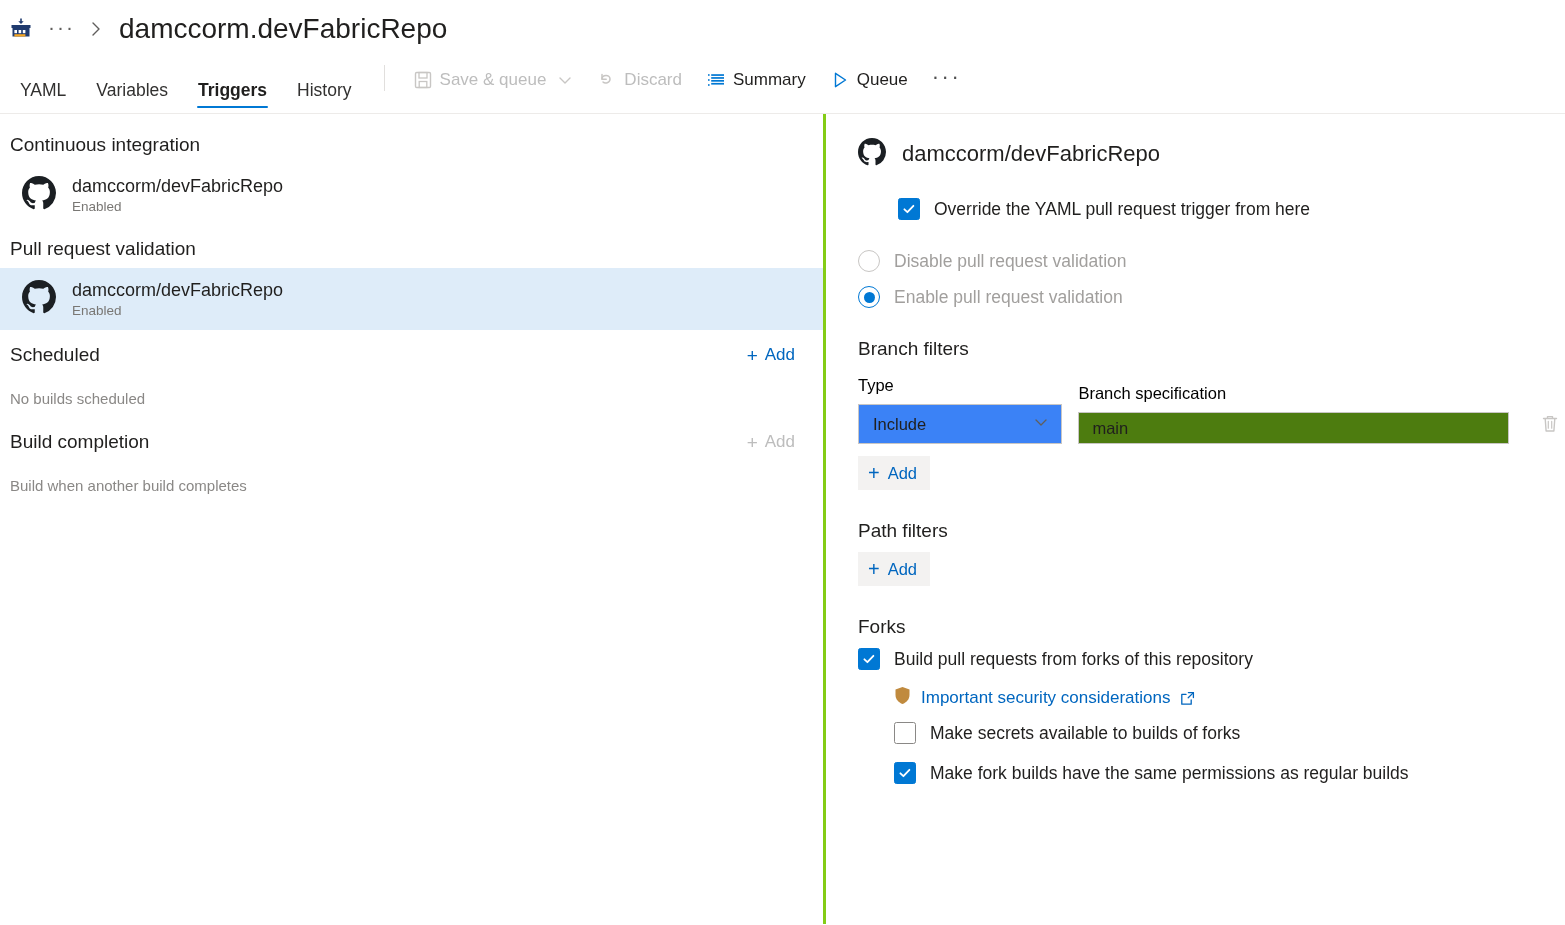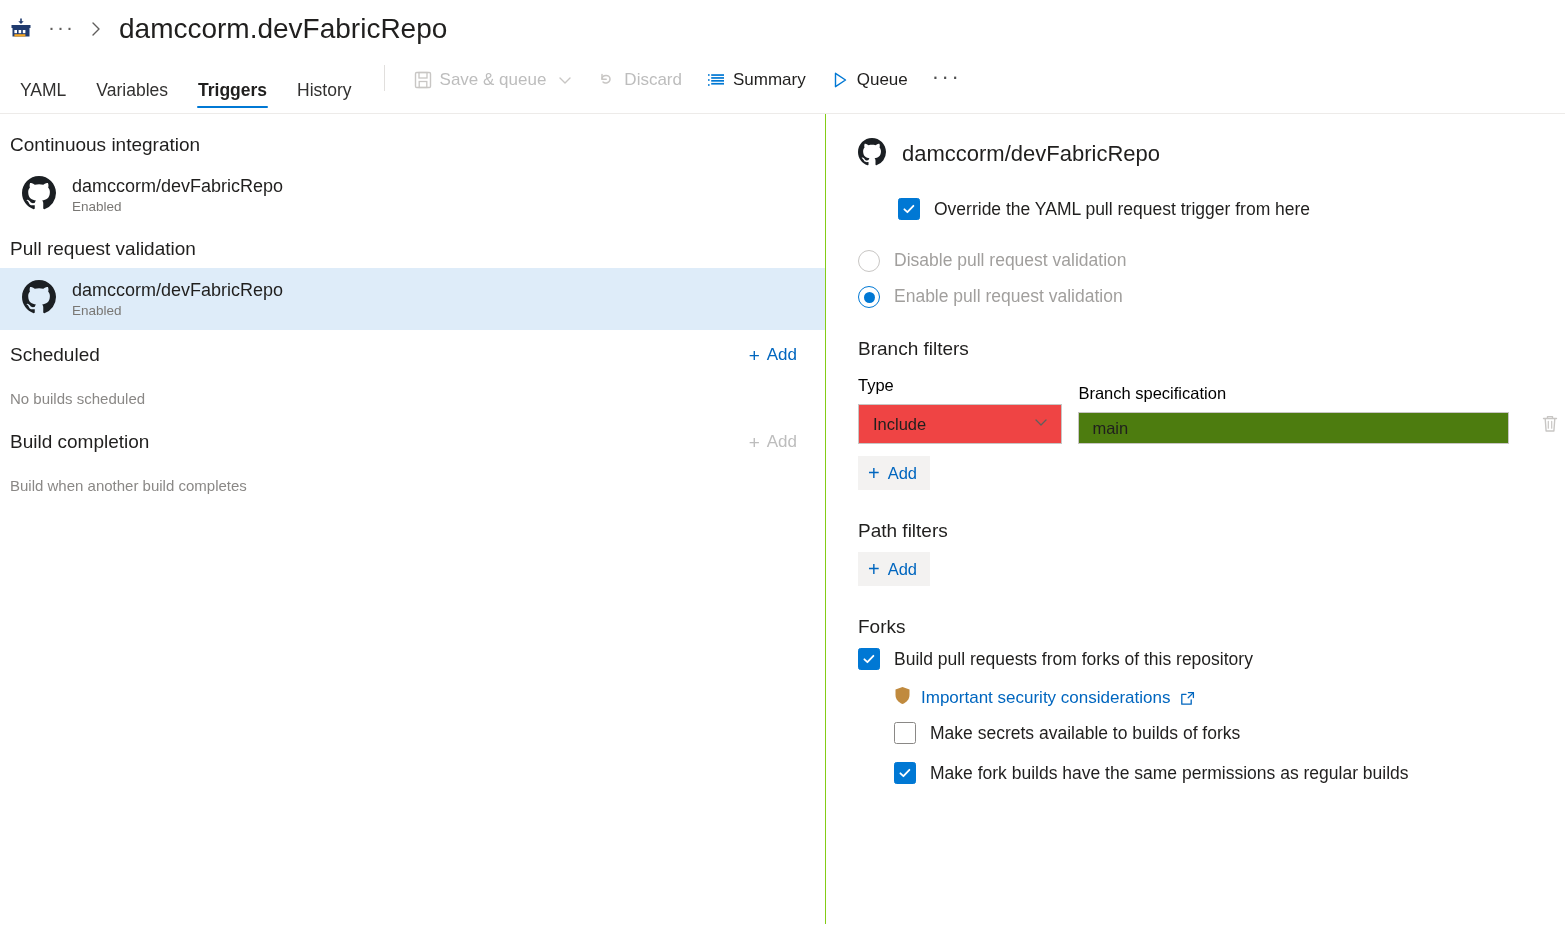--- a/index.html
+++ b/index.html
@@ -72,7 +72,7 @@
 
   .left-pane {
     width: 826px; flex: none;
-    border-right: 1px solid #84cc16;
+    border-right: 3px solid #84cc16;
     padding-top: 8px;
     overflow: hidden;
   }

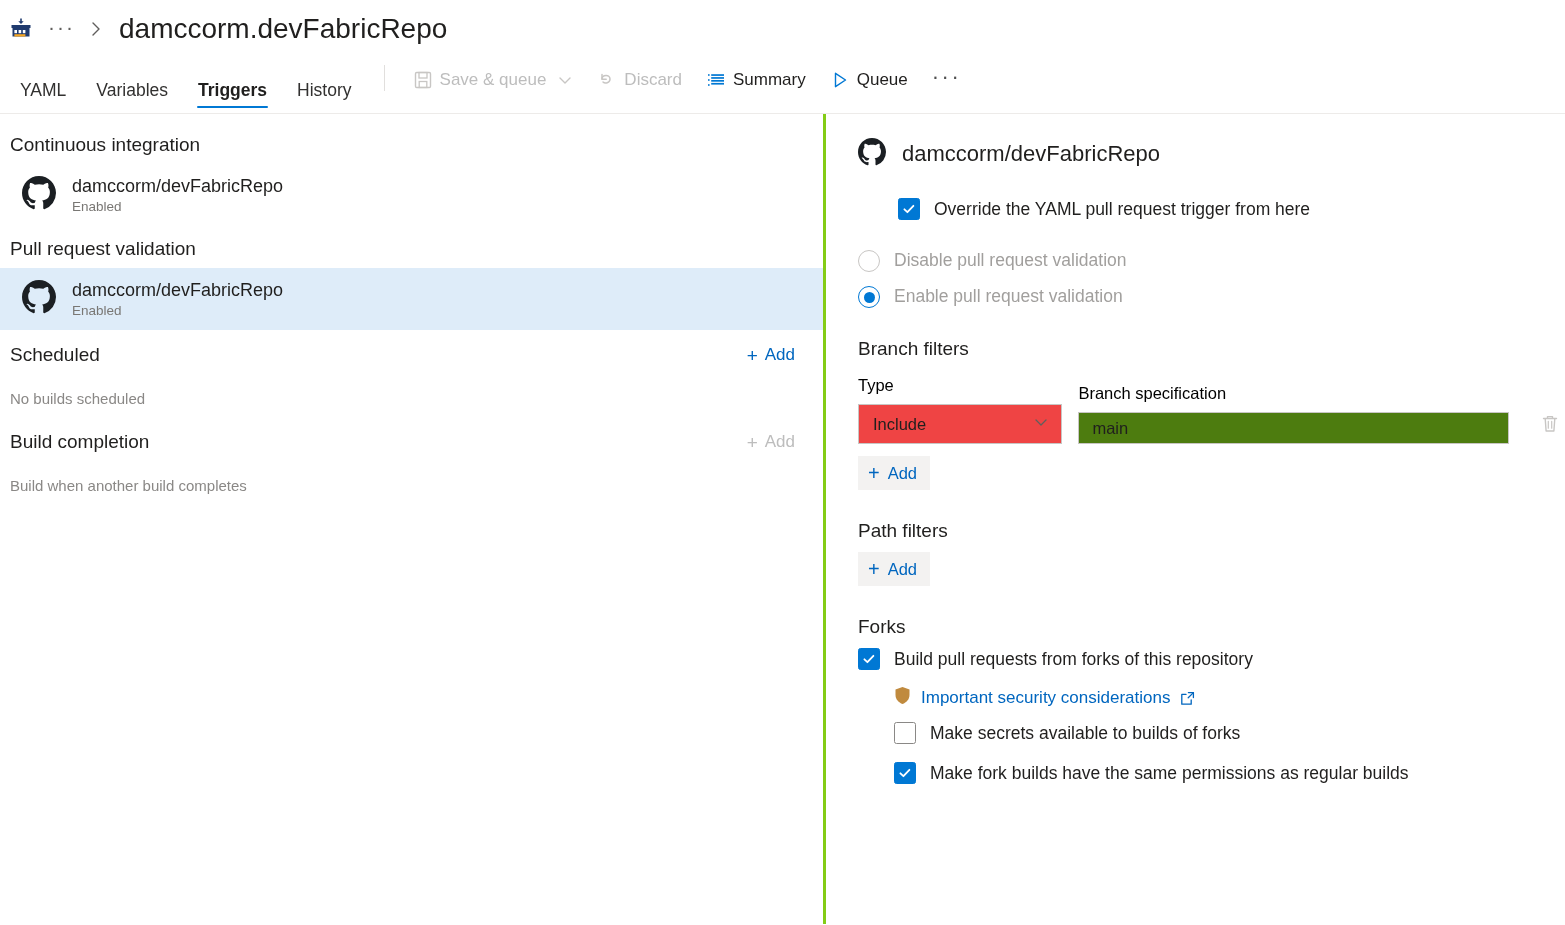--- a/index.html
+++ b/index.html
@@ -115,7 +115,7 @@
   .rp-title { font-size: 22px; color: #201f1e; }
 
   .row-check { display: flex; align-items: center; gap: 14px; margin-bottom: 10px; }
-  .row-radio { display: flex; gap: 14px; margin-bottom: 14px; }
+  .row-radio { display: flex; align-items: center; gap: 14px; margin-bottom: 14px; }
 
   .cb {
     width: 22px; height: 22px; flex: none;

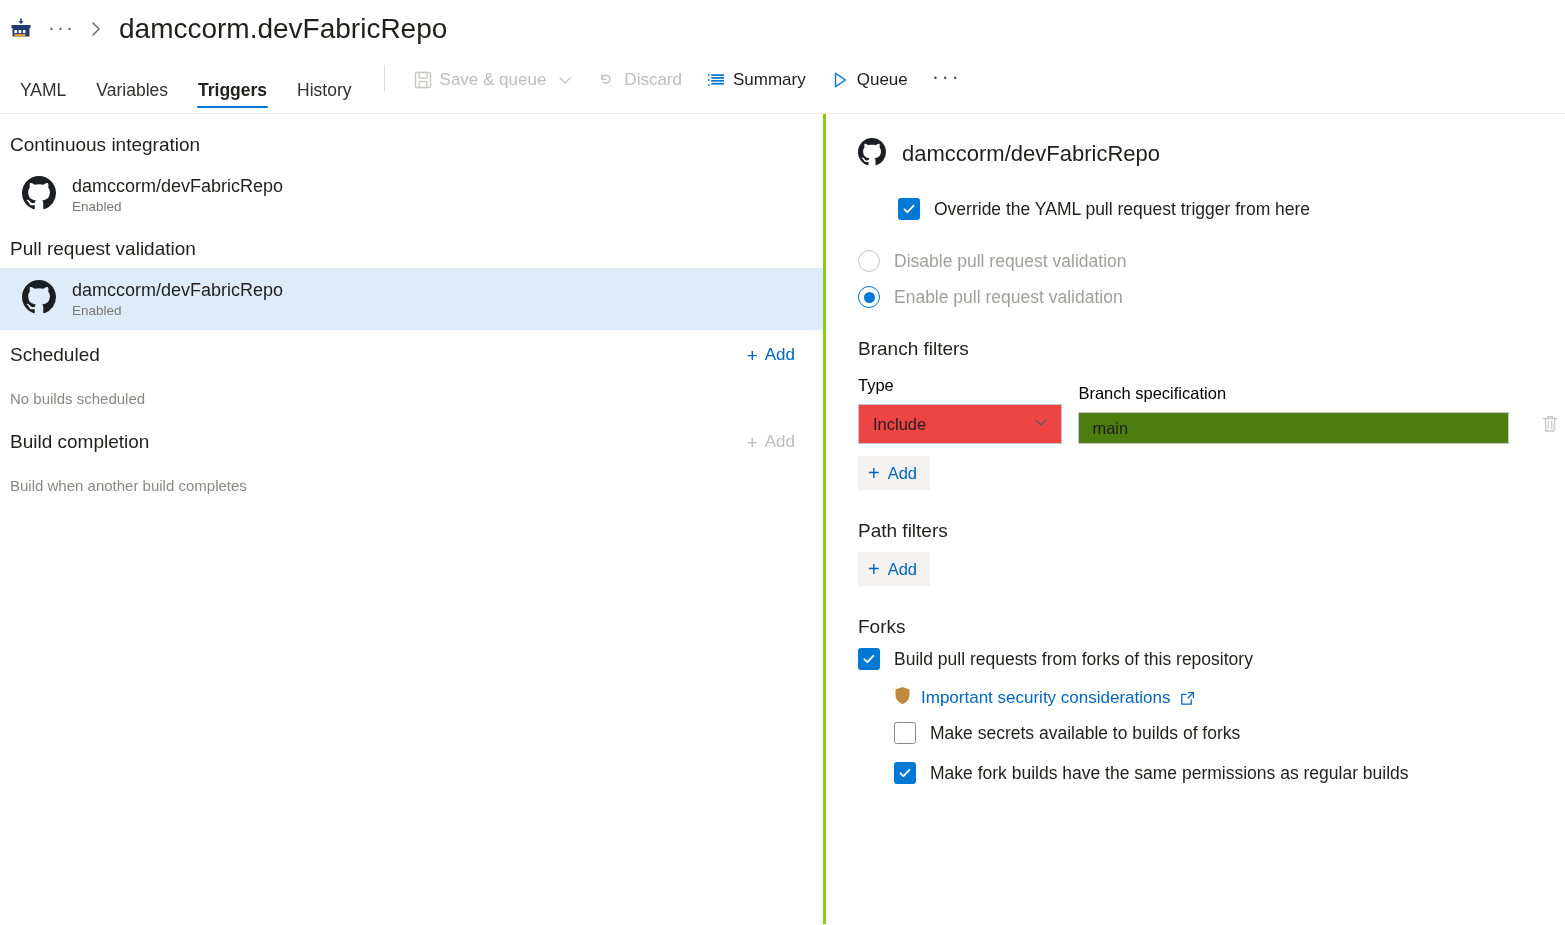--- a/index.html
+++ b/index.html
@@ -146,7 +146,7 @@
   .col-spec { width: 434px; }
 
   .select-box {
-    height: 40px; border: 1px solid #c8c6c4; background: #ef4444;
+    height: 40px; border: 1px solid #c8c6c4; background: #3b82f6;
     display: flex; align-items: center; justify-content: space-between;
     padding: 0 11px 0 14px; cursor: pointer;
   }

